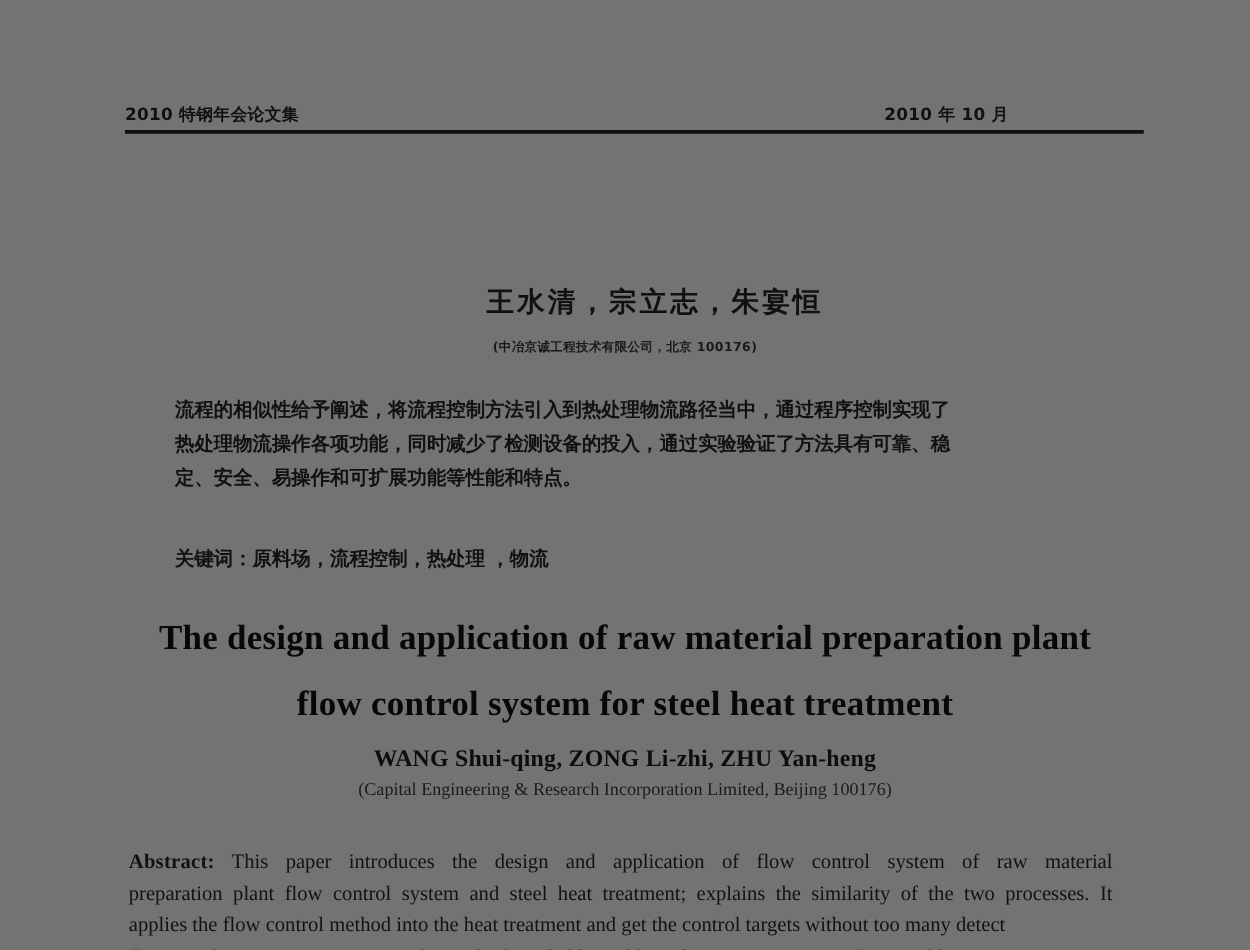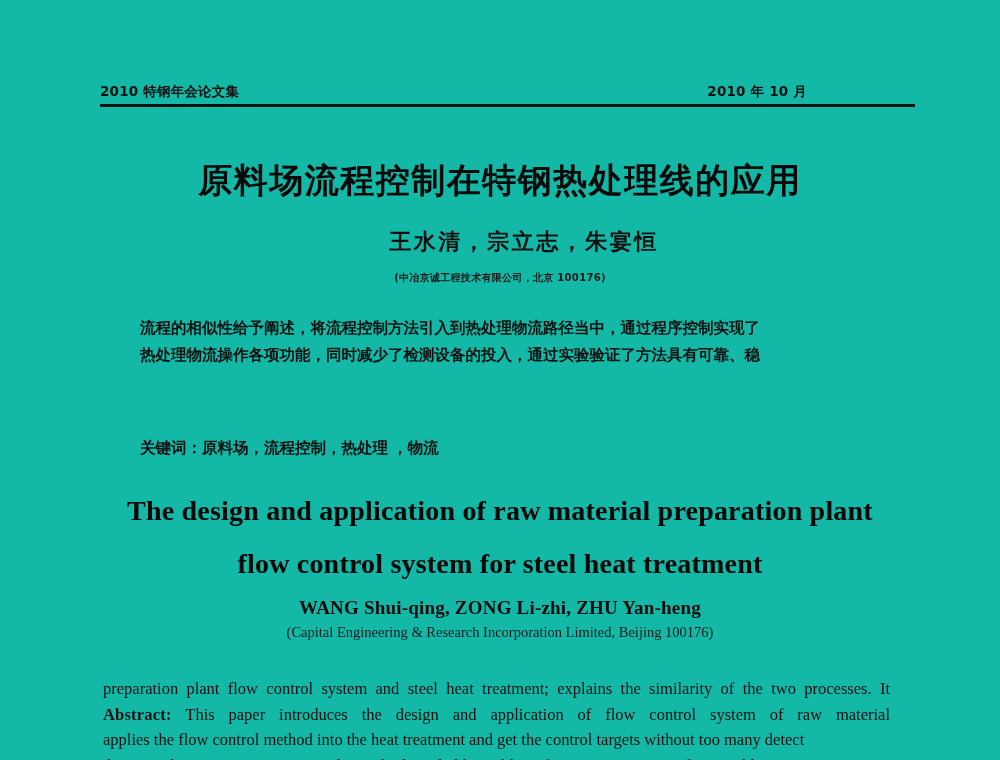--- a/index.html
+++ b/index.html
@@ -12,7 +12,7 @@
     width: 1000px;
     height: 760px;
     overflow: hidden;
-    background: #14b8a6;
+    background: #737373;
     font-family: "Liberation Serif", "DejaVu Serif", serif;
     color: #0d0d0d;
   }

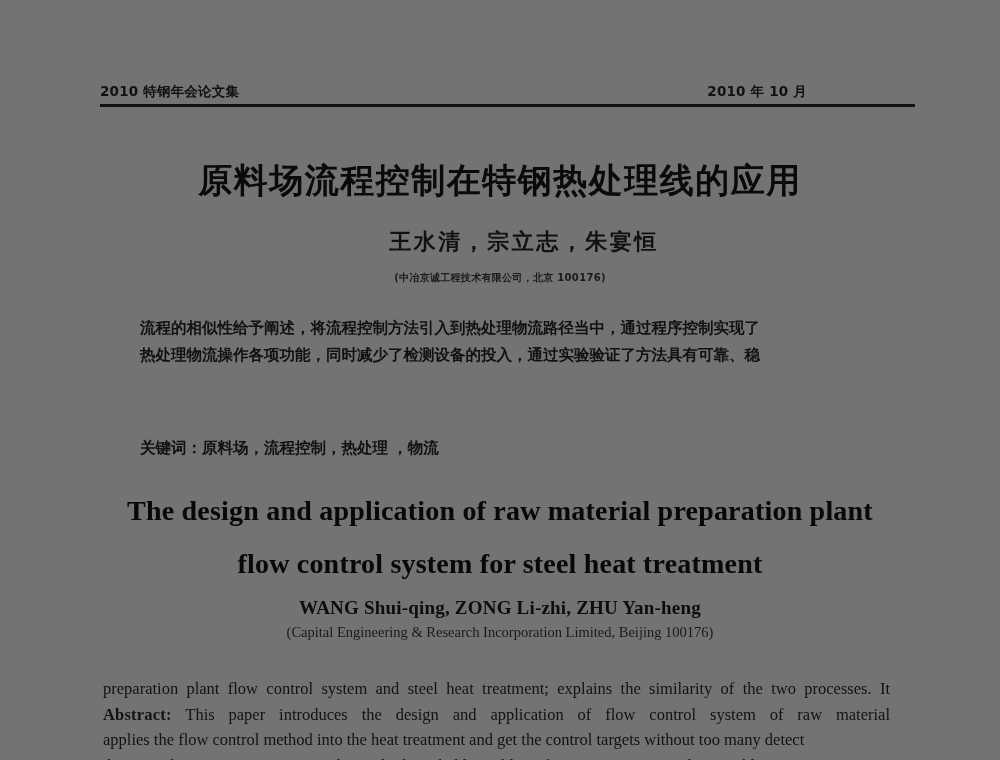--- a/index.html
+++ b/index.html
@@ -186,7 +186,6 @@
   </div>
   <div class="runrule"></div>
 
-  <div class="cn-title">原料场流程控制在特钢热处理线的应用</div>
   <div class="cn-authors">王水清，宗立志，朱宴恒</div>
   <div class="cn-affil">(中冶京诚工程技术有限公司，北京 100176)</div>
 

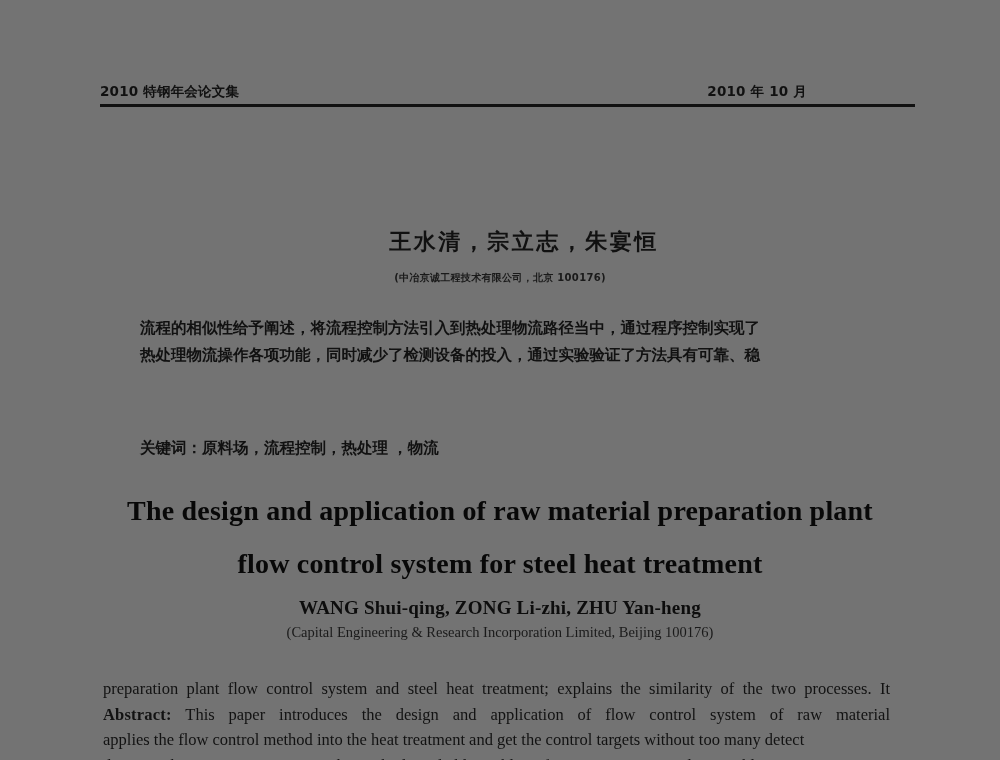--- a/index.html
+++ b/index.html
@@ -192,6 +192,7 @@
   <div class="cn-abstract">
     <div class="ln">流程的相似性给予阐述，将流程控制方法引入到热处理物流路径当中，通过程序控制实现了</div>
     <div class="ln">热处理物流操作各项功能，同时减少了检测设备的投入，通过实验验证了方法具有可靠、稳</div>
+    <div class="ln">定、安全、易操作和可扩展功能等性能和特点。</div>
   </div>
 
   <div class="cn-keywords">关键词：原料场，流程控制，热处理 ，物流</div>

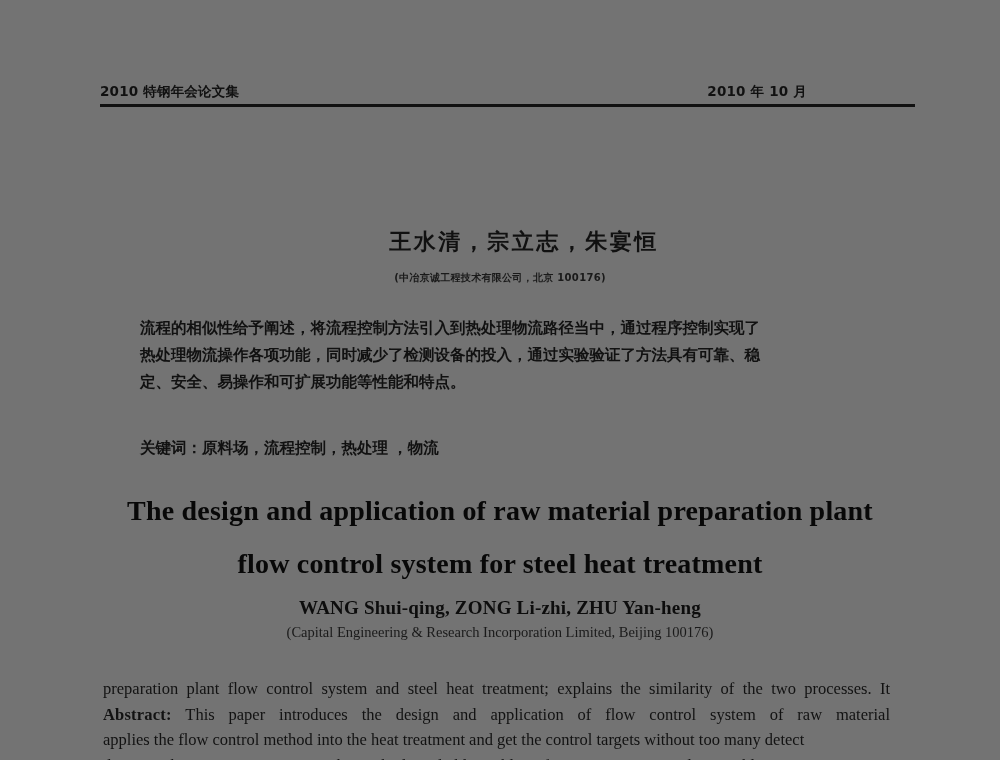--- a/index.html
+++ b/index.html
@@ -204,8 +204,8 @@
   <div class="en-affil">(Capital Engineering &amp; Research Incorporation Limited, Beijing 100176)</div>
 
   <div class="en-abstract">
+    <span class="ln"><b class="lead">Abstract:</b> <span>This paper introduces the design and application of flow control system of raw material</span></span>
     <span class="ln">preparation plant flow control system and steel heat treatment; explains the similarity of the two processes. It</span>
-    <span class="ln"><b class="lead">Abstract:</b> <span>This paper introduces the design and application of flow control system of raw material</span></span>
     <span class="ln last">applies the flow control method into the heat treatment and get the control targets without too many detect</span>
     <span class="ln last clipped">devices. The experiment approves the method is reliable, stable, safe, easy to operate and extensible.</span>
   </div>

